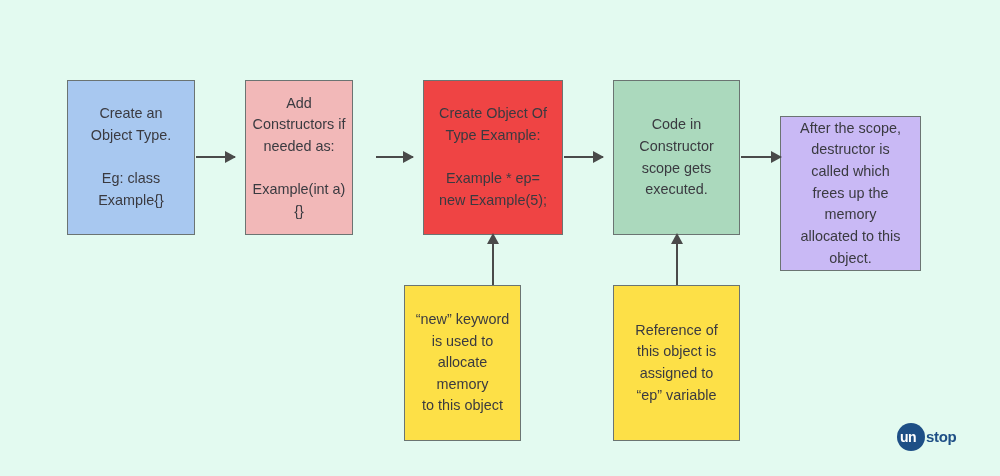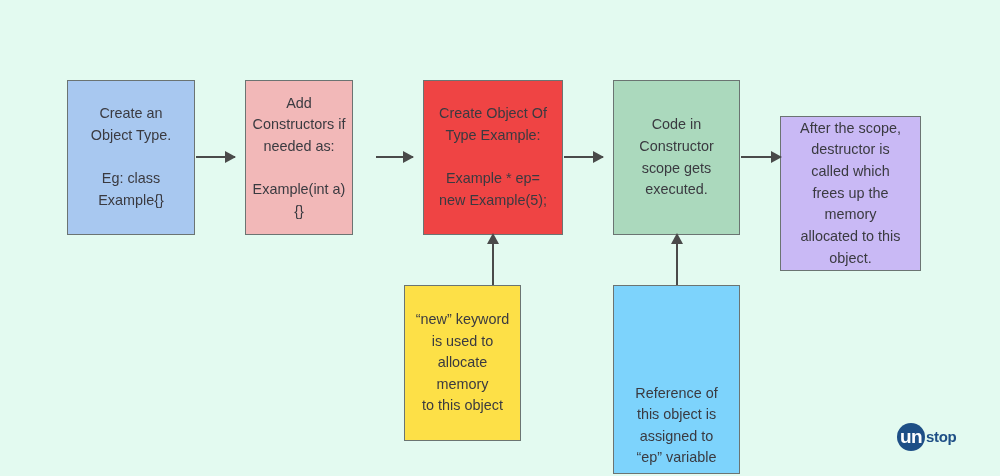--- a/index.html
+++ b/index.html
@@ -57,7 +57,7 @@
 
   
   #node-new-keyword   { left: 404px; top: 285px; width: 117px; height: 156px; background: #fde047; }
-  #node-ep-reference  { left: 613px; top: 285px; width: 127px; height: 189px; background: #7dd3fc; align-items: flex-end; }
+  #node-ep-reference  { left: 613px; top: 285px; width: 127px; height: 156px; background: #fde047; }
 
   
   .arrow-h {

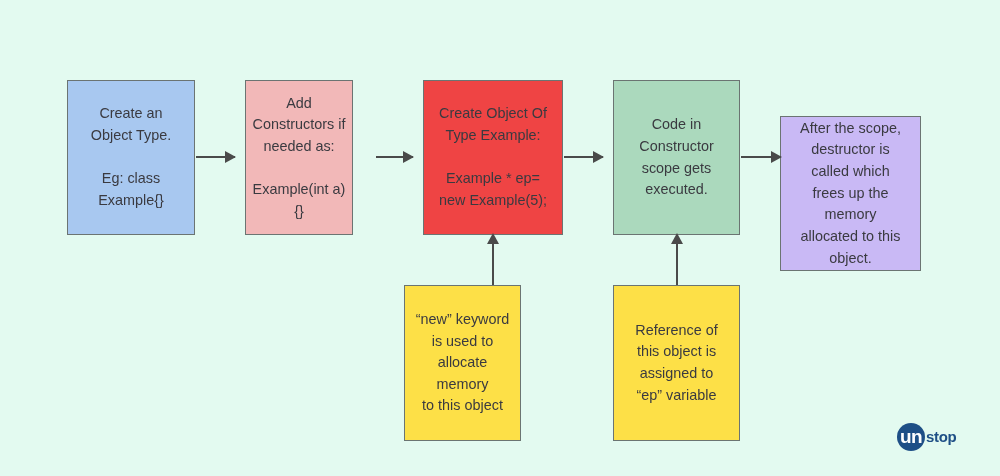--- a/index.html
+++ b/index.html
@@ -131,7 +131,7 @@
     position: absolute;
     left: 3px;
     top: 5px;
-    font-size: 19px;
+    font-size: 14px;
     font-weight: bold;
     color: #ffffff;
     line-height: 22px;

